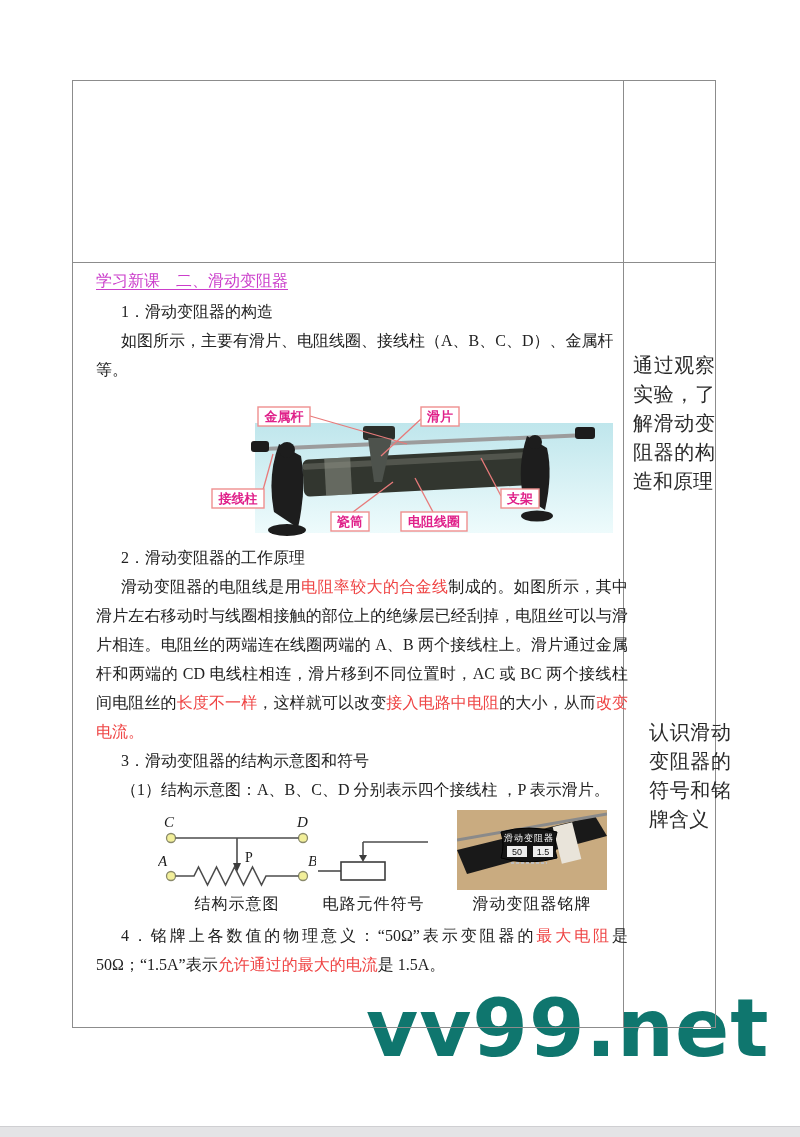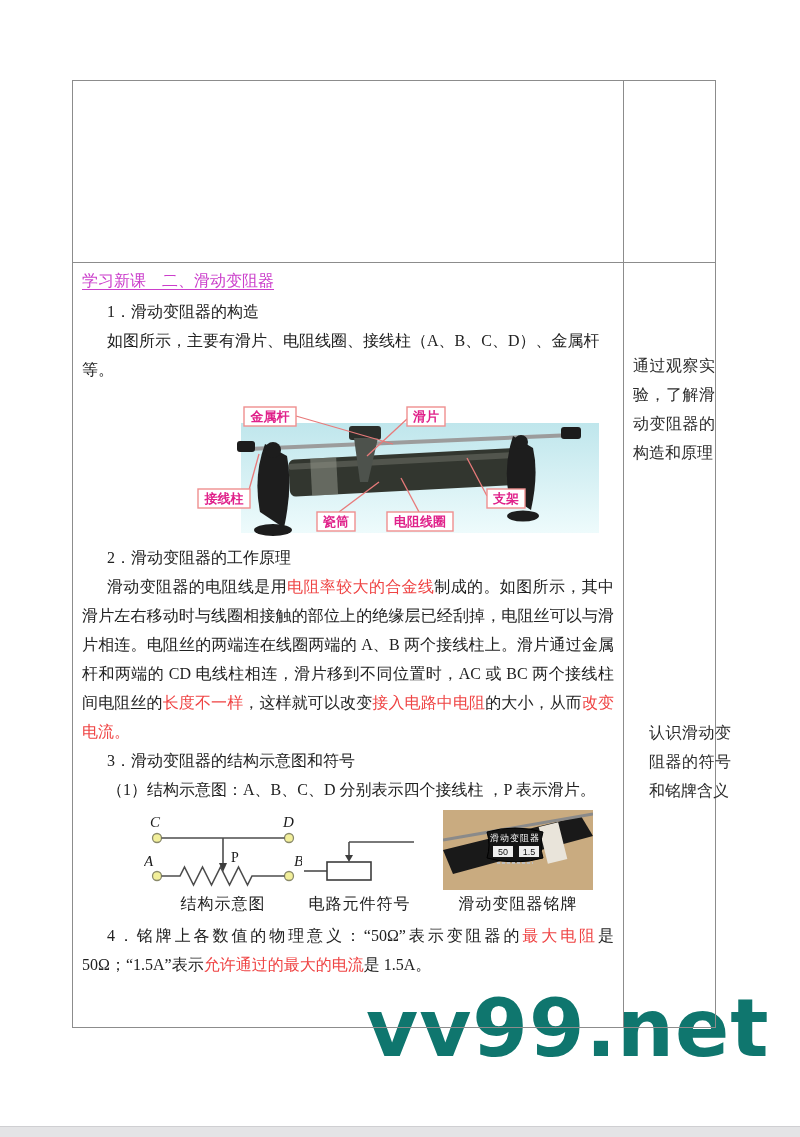--- a/index.html
+++ b/index.html
@@ -26,7 +26,7 @@
   .vdiv{position:absolute;top:0;bottom:0;left:550px;width:1px;background:#8c8c8c;}
   .hdiv{position:absolute;left:0;right:0;top:181px;height:1px;background:#8c8c8c;}
   .cell-main{
-    position:absolute;left:0;top:182px;width:550px;bottom:0;
+    position:absolute;left:14px;top:182px;width:550px;bottom:0;
     box-sizing:border-box;padding:3px 9px 0 9px;
     font-size:16px;line-height:29px;overflow:hidden;
   }

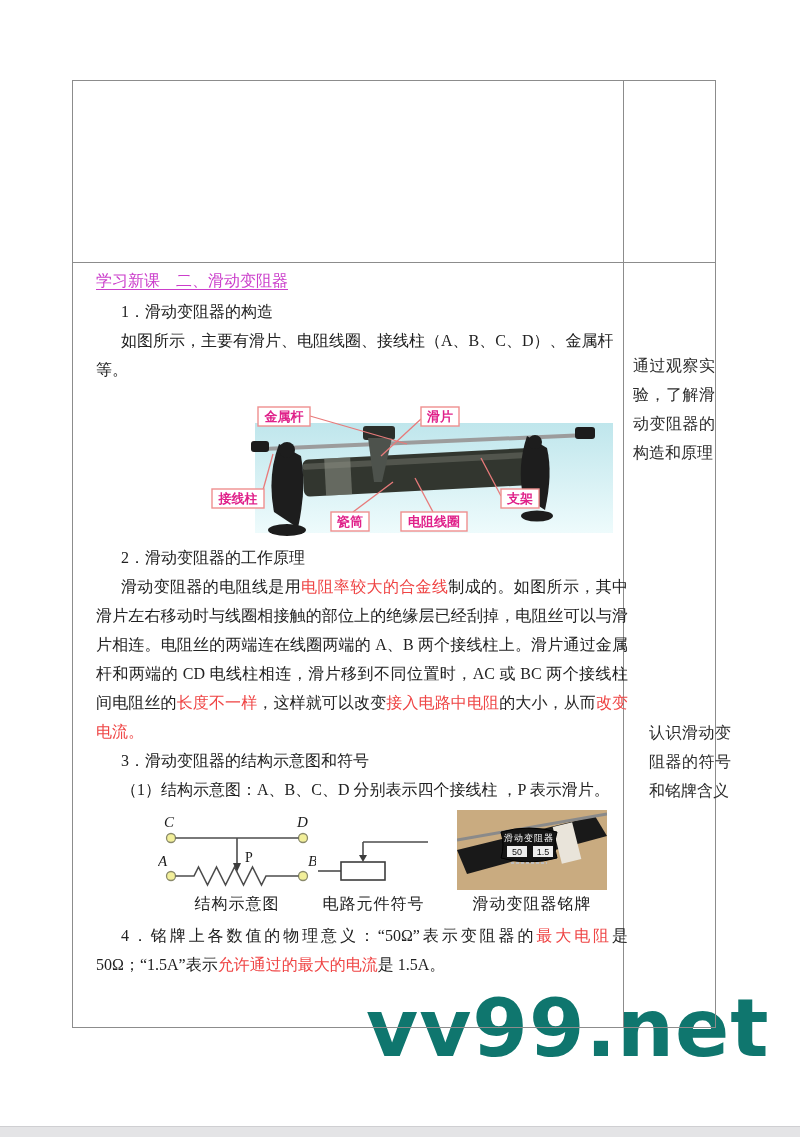--- a/index.html
+++ b/index.html
@@ -30,7 +30,7 @@
     box-sizing:border-box;padding:3px 9px 0 9px;
     font-size:16px;line-height:29px;overflow:hidden;
   }
-  .cell-side{position:absolute;left:551px;top:182px;right:0;bottom:0;font-size:16px;line-height:29px;}
+  .cell-side{position:absolute;left:551px;top:182px;right:0;bottom:0;font-size:20px;line-height:29px;}
   .note{position:absolute;left:9px;width:82px;text-align:justify;color:#2a2a2a;}
   .note1{top:88px;}
   .note2{top:455px;margin-left:16px;}

